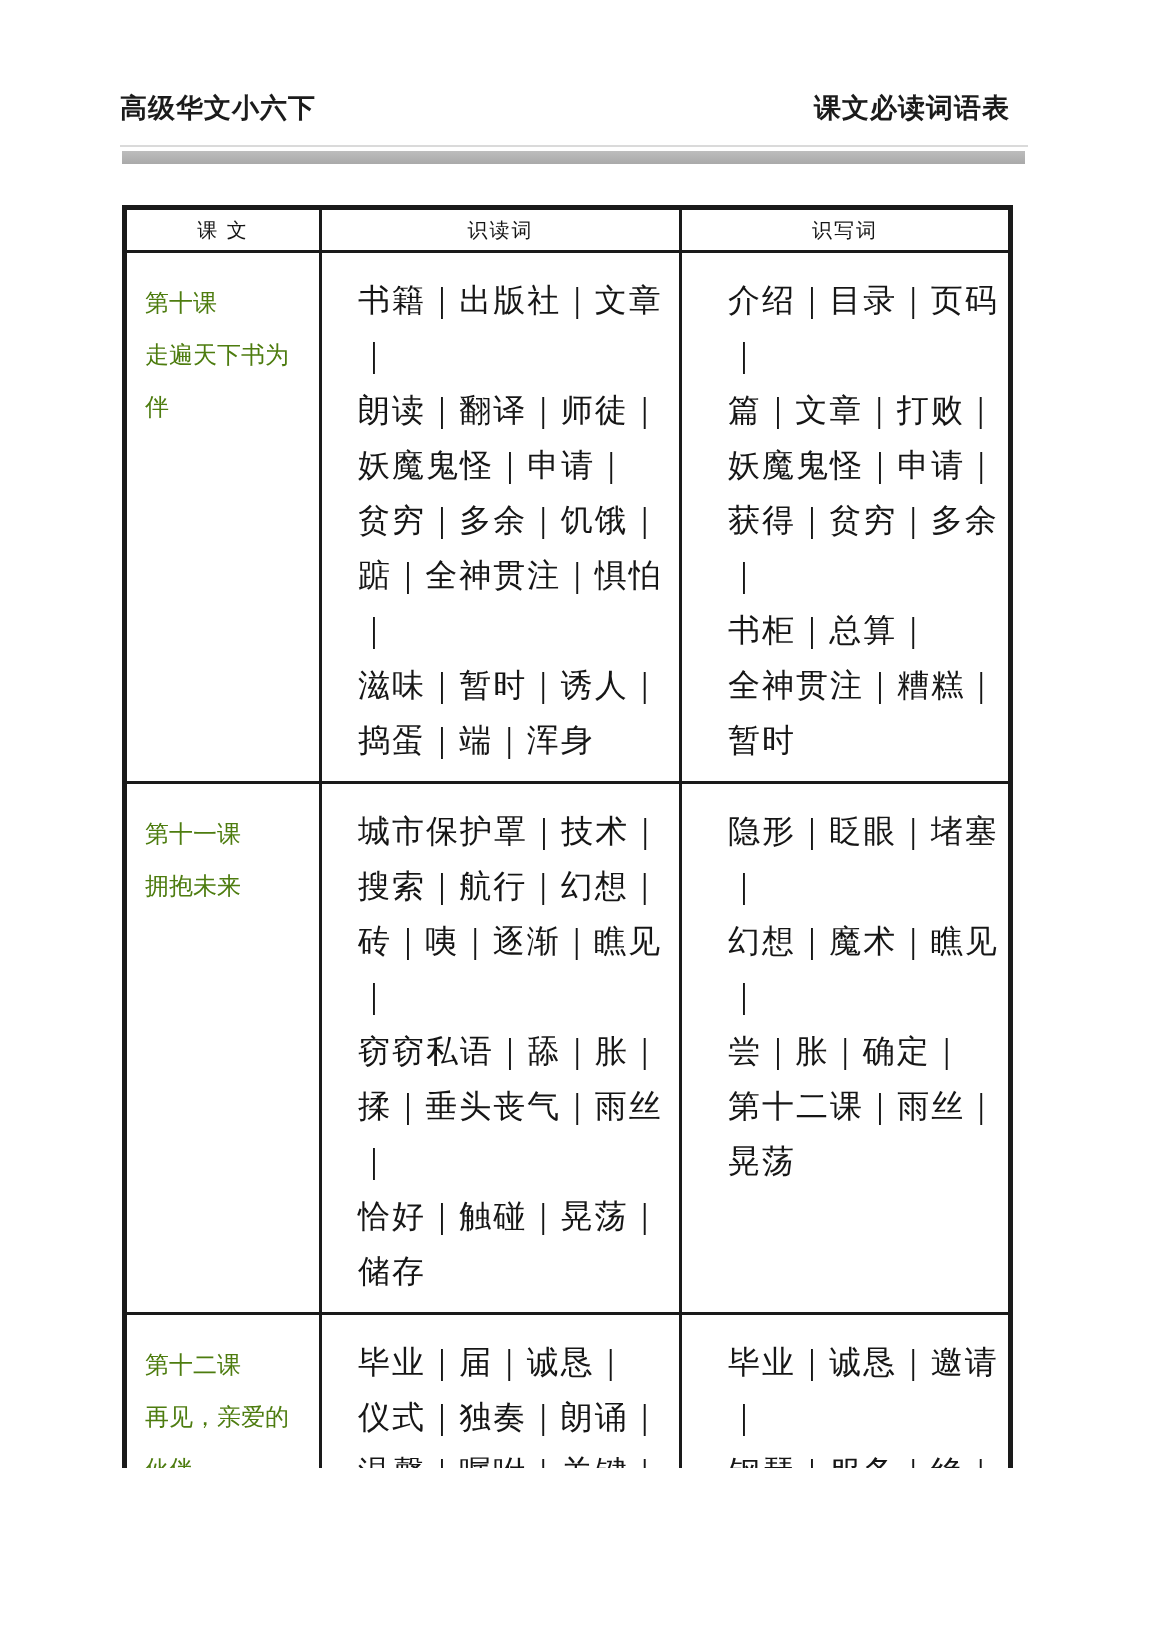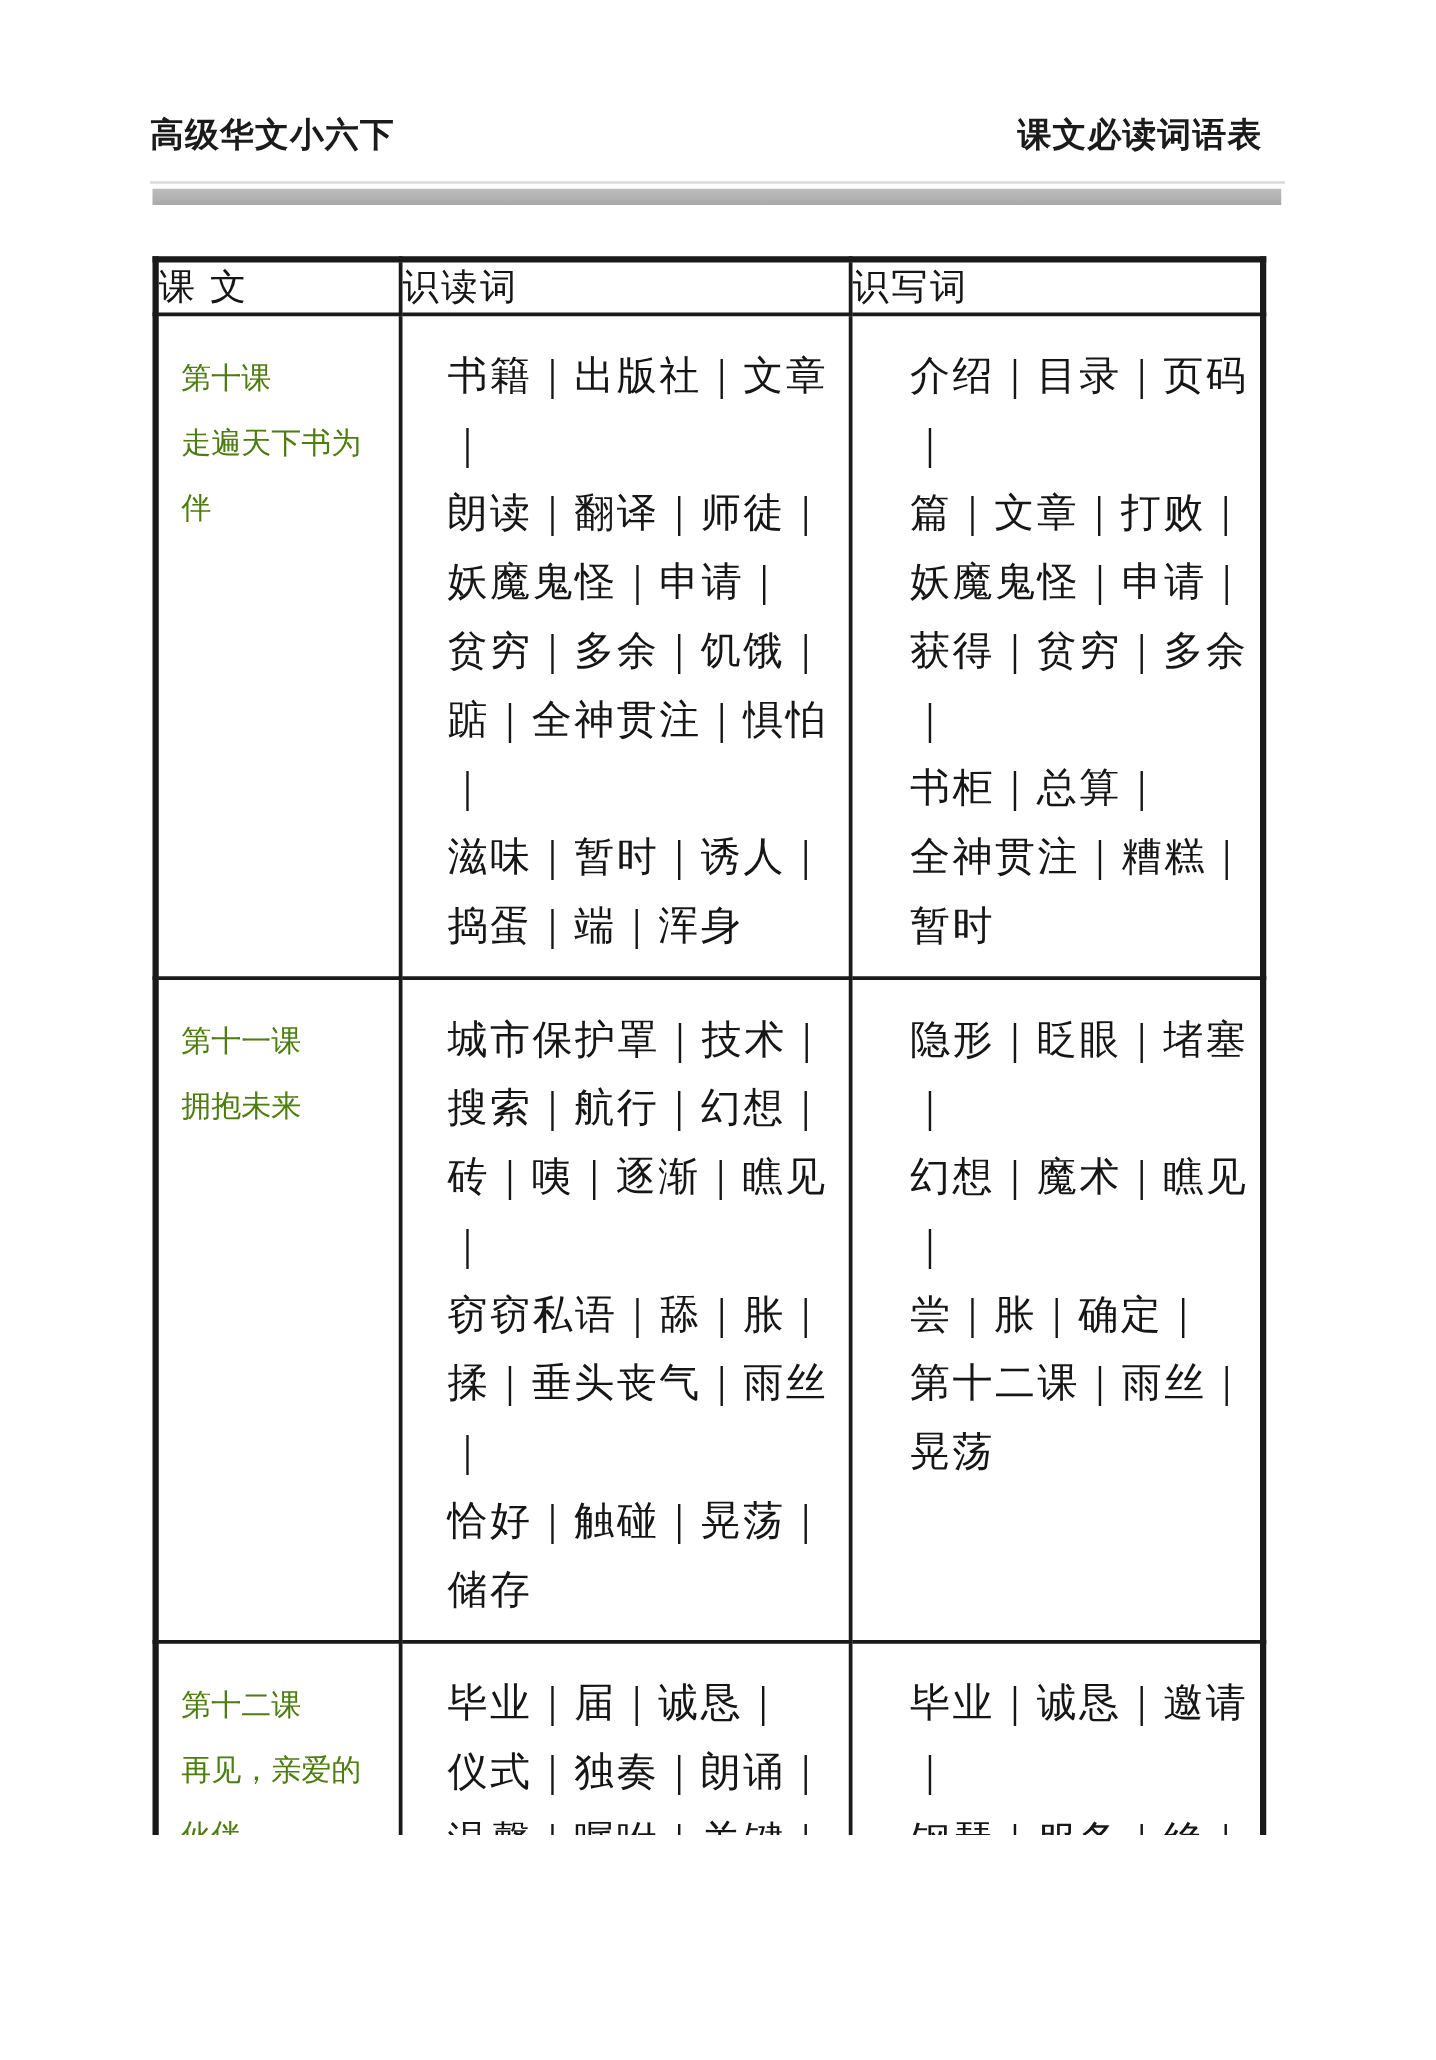--- a/index.html
+++ b/index.html
@@ -65,8 +65,8 @@
   .vocab-table thead th {
     height: 44px;
     vertical-align: middle;
-    text-align: left;
-    font-size: 29px;
+    text-align: center;
+    font-size: 20px;
     font-weight: 500;
     letter-spacing: 2px;
     font-family: "Liberation Sans", sans-serif;

